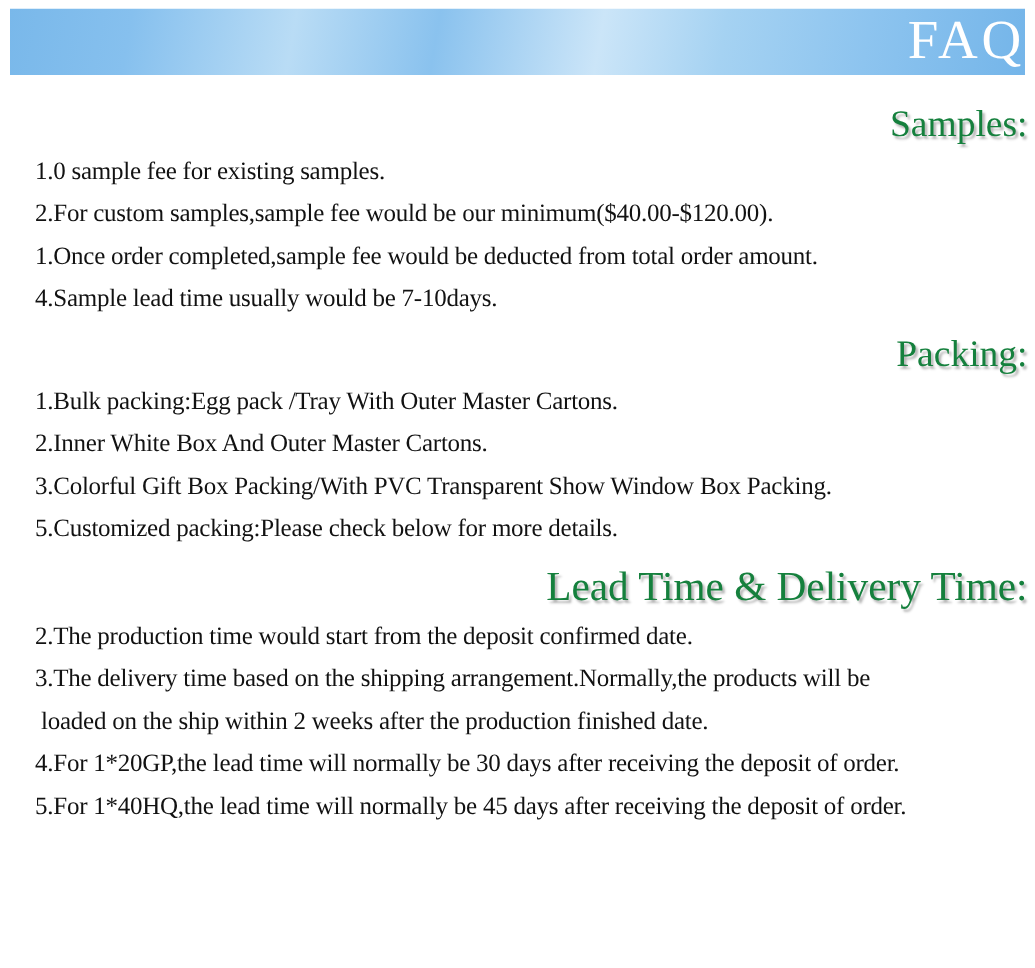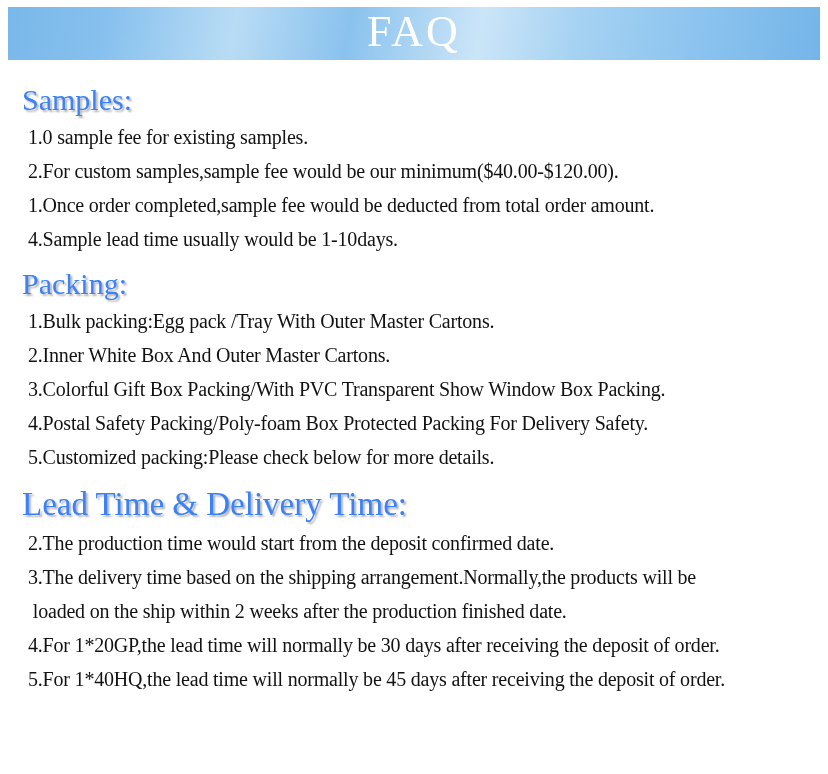--- a/index.html
+++ b/index.html
@@ -19,7 +19,7 @@
     height: 53px;
     display: flex;
     align-items: center;
-    justify-content: center;
+    justify-content: flex-end;
     background: linear-gradient(100deg,
       #79b8ea 0%,
       #86c0ee 12%,

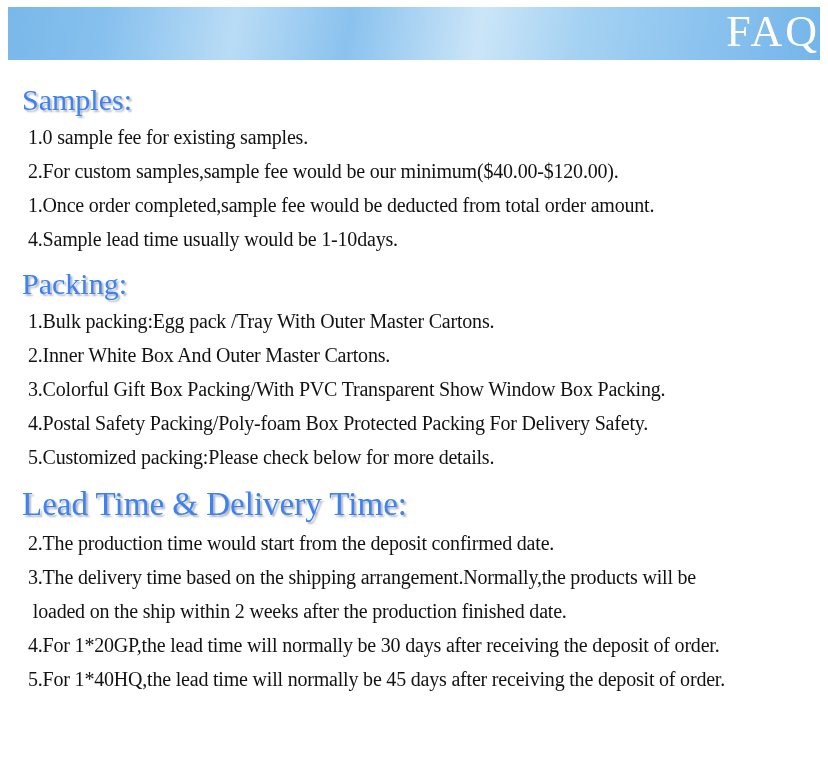--- a/index.html
+++ b/index.html
@@ -44,12 +44,13 @@
   }
   h2.section-heading {
     font-weight: normal;
-    color: #3b82f6;
+    color: #15803d;
     text-shadow: 2px 2px 2px #b3b3b3;
     margin: 0;
     margin-left: -2px;
     line-height: 1.15;
     font-size: 30px;
+    text-align: right;
   }
   .sec-samples h2.section-heading  { margin-top: 23px; margin-bottom: 3px; }
   .sec-packing h2.section-heading  { margin-top: 13px; margin-bottom: 5px; }

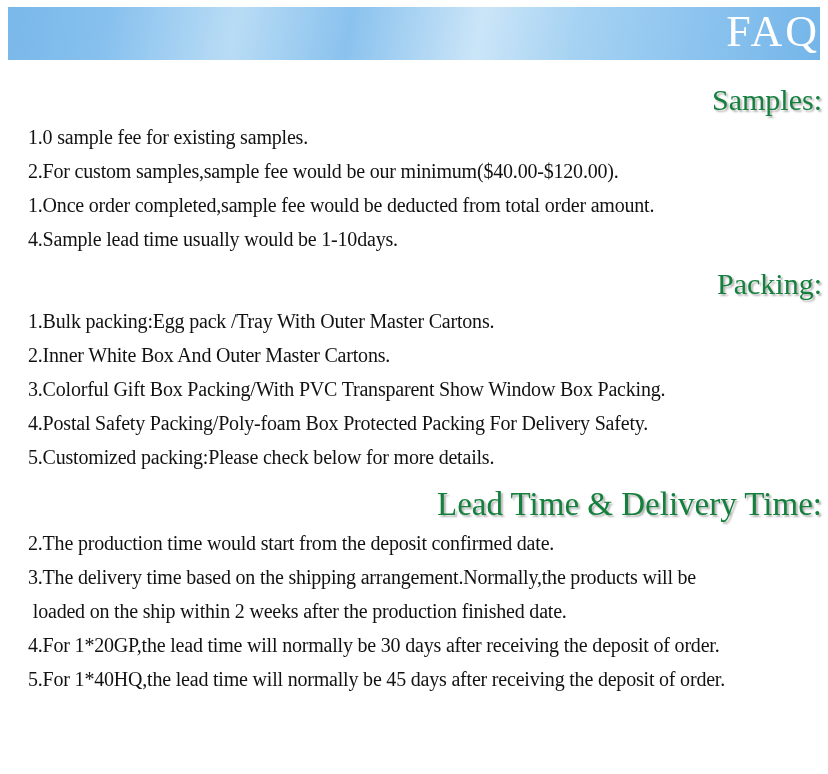--- a/index.html
+++ b/index.html
@@ -78,7 +78,7 @@
     <p class="faq-line">1.0 sample fee for existing samples.</p>
     <p class="faq-line">2.For custom samples,sample fee would be our minimum($40.00-$120.00).</p>
     <p class="faq-line">1.Once order completed,sample fee would be deducted from total order amount.</p>
-    <p class="faq-line">4.Sample lead time usually would be 1-10days.</p>
+    <p class="faq-line">4.Sample lead time usually would be 7-10days.</p>
   </section>
 
   <section class="sec-packing">

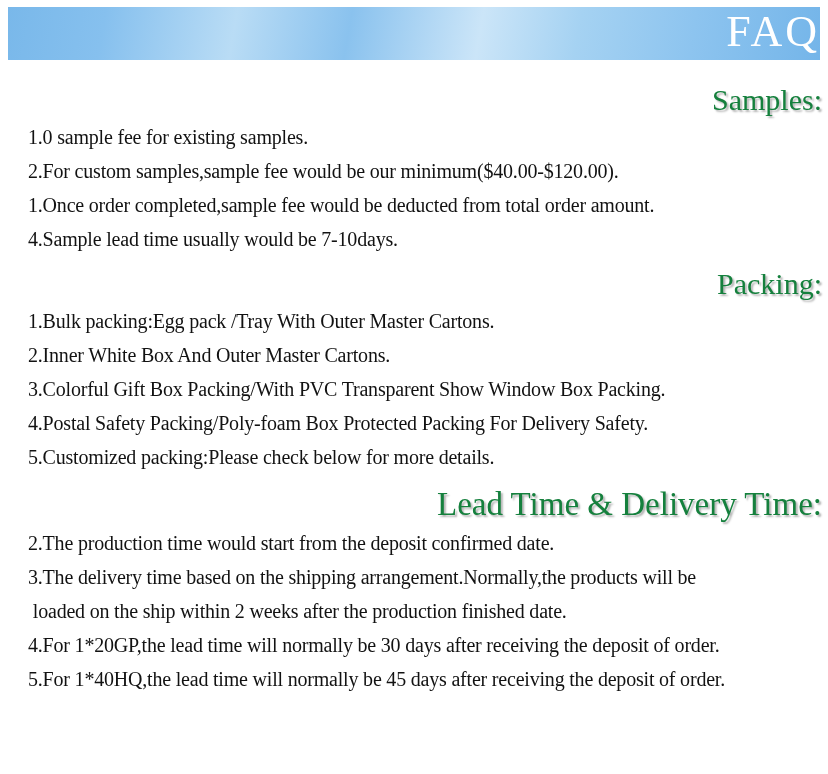--- a/index.html
+++ b/index.html
@@ -86,7 +86,6 @@
     <p class="faq-line">1.Bulk packing:Egg pack /Tray With Outer Master Cartons.</p>
     <p class="faq-line">2.Inner White Box And Outer Master Cartons.</p>
     <p class="faq-line">3.Colorful Gift Box Packing/With PVC Transparent Show Window Box Packing.</p>
-    <p class="faq-line">4.Postal Safety Packing/Poly-foam Box Protected Packing For Delivery Safety.</p>
     <p class="faq-line">5.Customized packing:Please check below for more details.</p>
   </section>
 

